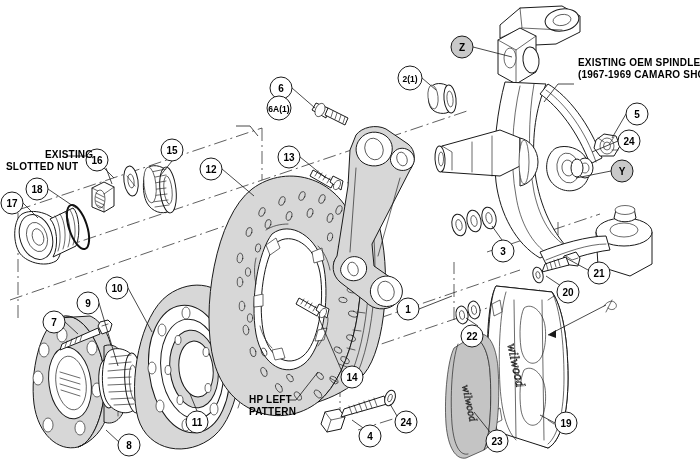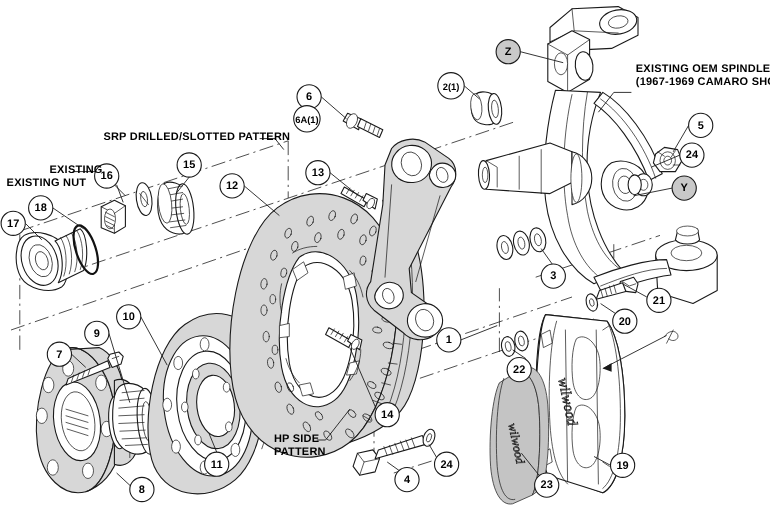--- a/index.html
+++ b/index.html
@@ -588,7 +588,6 @@
       </g>
 </svg>
 
-<div class="lbl" style="left:94px;top:119px;">SRP DRILLED/SLOTTED PATTERN</div>
 
 <div class="lbl" style="left:6px;top:149px;padding-left:39px;">EXISTING</div>
 <div class="lbl" style="left:6px;top:161px;">EXISTING NUT</div>

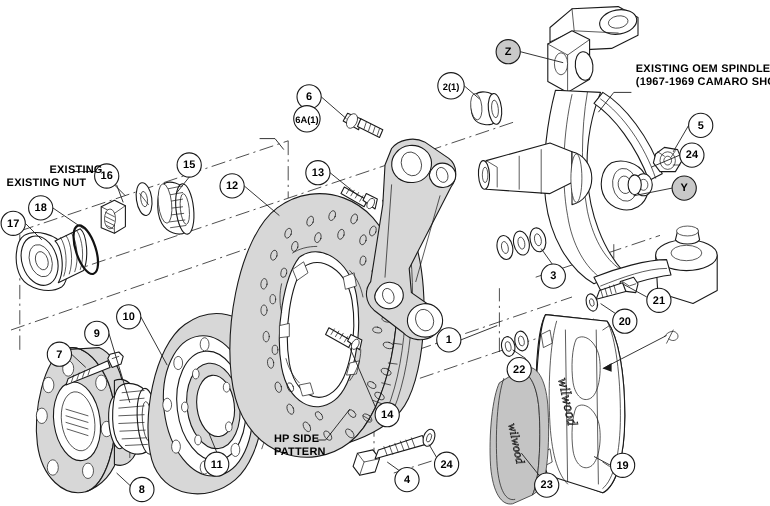--- a/index.html
+++ b/index.html
@@ -590,7 +590,7 @@
 
 
 <div class="lbl" style="left:6px;top:149px;padding-left:39px;">EXISTING</div>
-<div class="lbl" style="left:6px;top:161px;">EXISTING NUT</div>
+<div class="lbl" style="left:6px;top:161px;">SLOTTED NUT</div>
 
 <div class="lbl" style="left:578px;top:57px;">EXISTING OEM SPINDLE*</div>
 <div class="lbl" style="left:578px;top:69px;">(1967-1969 CAMARO SHOWN)</div>

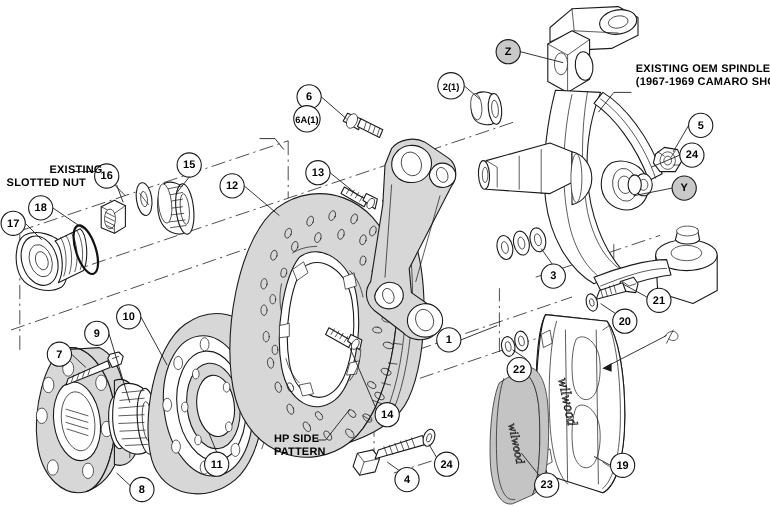--- a/index.html
+++ b/index.html
@@ -595,7 +595,7 @@
 <div class="lbl" style="left:578px;top:57px;">EXISTING OEM SPINDLE*</div>
 <div class="lbl" style="left:578px;top:69px;">(1967-1969 CAMARO SHOWN)</div>
 
-<div class="lbl" style="left:249px;top:394px;">HP SIDE</div>
+<div class="lbl" style="left:249px;top:394px;">HP LEFT</div>
 <div class="lbl" style="left:249px;top:406px;">PATTERN</div>
 
 

